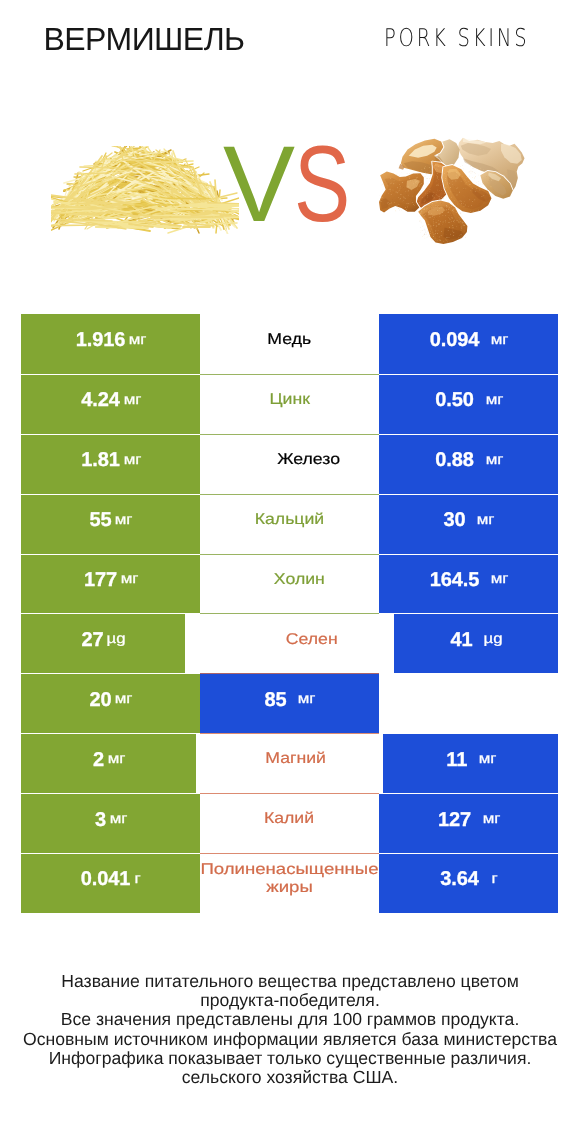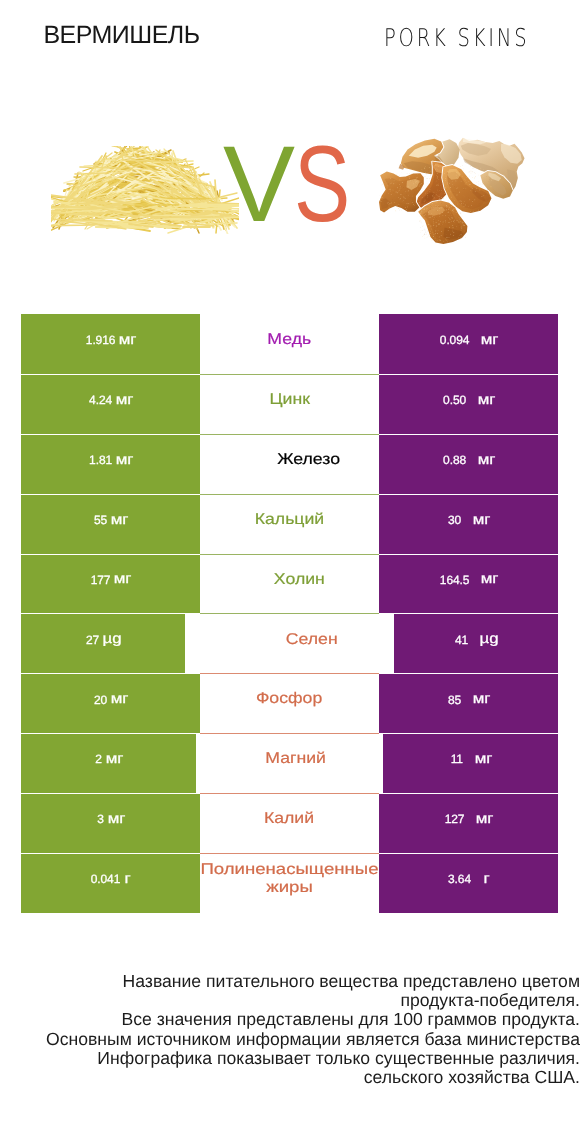--- a/index.html
+++ b/index.html
@@ -12,7 +12,7 @@
 
   
   .title { position:absolute; white-space:nowrap; color:#171717; }
-  #title-left  { left:43.5px; top:20.5px; font-size:25px; font-weight:400; letter-spacing:-0.55px; }
+  #title-left  { left:43.5px; top:20.5px; font-size:32px; font-weight:400; letter-spacing:-0.55px; }
   #title-right { left:384px; top:22.5px; font-size:24.5px; font-weight:200; letter-spacing:3.4px;
                  font-family:"DejaVu Sans", sans-serif;
                  display:inline-block; transform:scaleX(0.80); transform-origin:left center; }

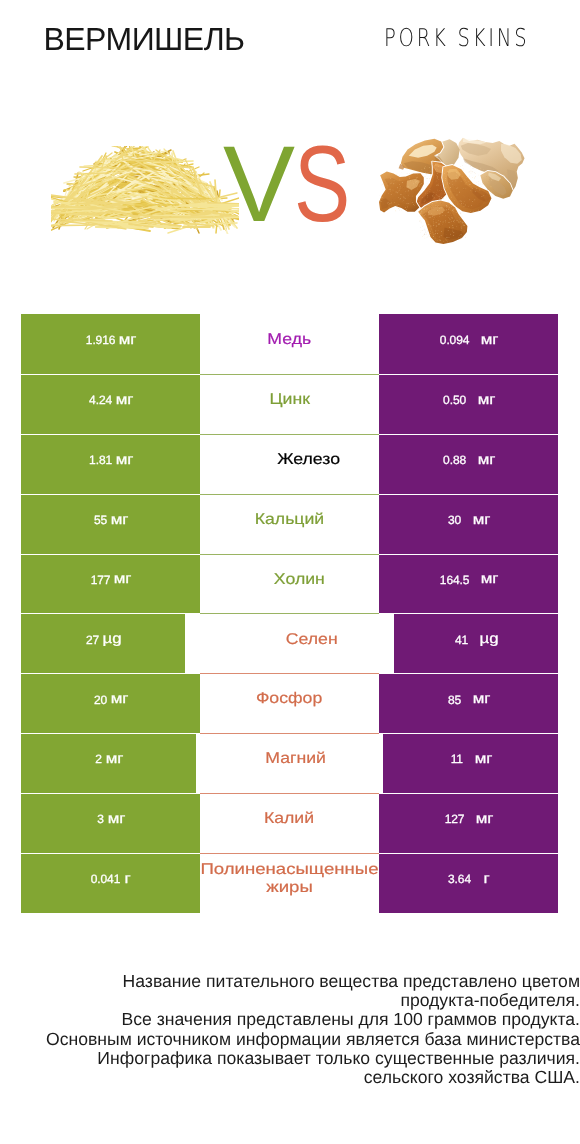--- a/index.html
+++ b/index.html
@@ -37,7 +37,7 @@
   .cell-left  { background:#82A633; color:#ffffff; }
   .cell-right { background:#701a75; color:#ffffff;gap:8px; }
   .cell-mid   { background:#ffffff; position:relative; z-index:2; }
-  .val  { font-size:12px; font-weight:400; letter-spacing:-0.1px; -webkit-text-stroke:0.3px currentColor; }
+  .val  { font-size:20px; font-weight:700; letter-spacing:-0.1px; -webkit-text-stroke:0.3px currentColor; }
   .unit { font-size:14.3px; font-weight:400; margin-left:4.8px; -webkit-text-stroke:0.26px currentColor;
           display:inline-block; transform:scaleX(1.18); transform-origin:center; }
   .lbl  { font-size:15.5px; font-weight:400; white-space:nowrap; -webkit-text-stroke:0.2px currentColor;

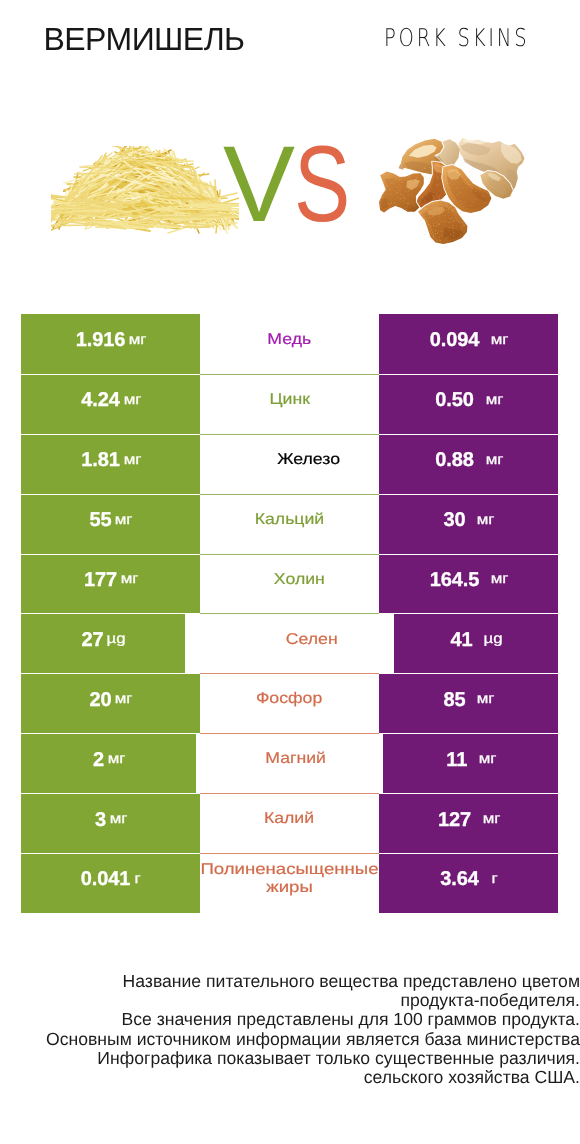--- a/index.html
+++ b/index.html
@@ -1048,7 +1048,7 @@
           <span class="val">1.916</span>
           <span class="unit">мг</span>
         </div>
-        <div class="cell cell-mid" style="color: #a21caf;">
+        <div class="cell cell-mid" style="color: #000000;">
           <span class="lbl">Медь</span>
         </div>
         <div class="cell cell-right">

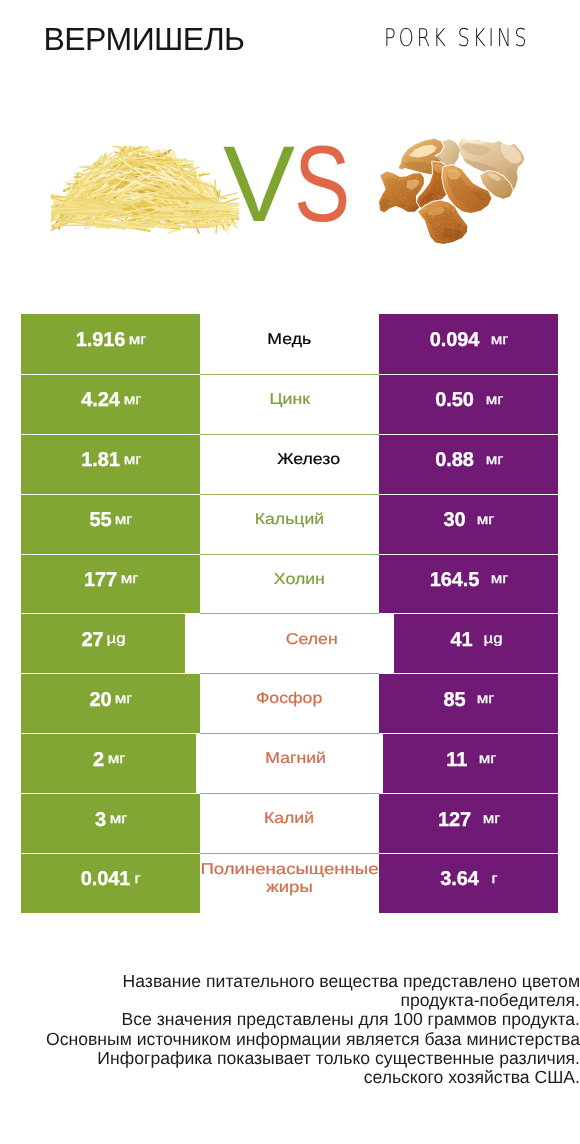--- a/index.html
+++ b/index.html
@@ -35,7 +35,7 @@
   .cell { width:179px; box-sizing:border-box; display:flex; align-items:center;
           justify-content:center; text-align:center; line-height:1.2; padding-bottom:7px; }
   .cell-left  { background:#82A633; color:#ffffff; }
-  .cell-right { background:#701a75; color:#ffffff;gap:8px; }
+  .cell-right { background:#1d4ed8; color:#ffffff;gap:8px; }
   .cell-mid   { background:#ffffff; position:relative; z-index:2; }
   .val  { font-size:20px; font-weight:700; letter-spacing:-0.1px; -webkit-text-stroke:0.3px currentColor; }
   .unit { font-size:14.3px; font-weight:400; margin-left:4.8px; -webkit-text-stroke:0.26px currentColor;

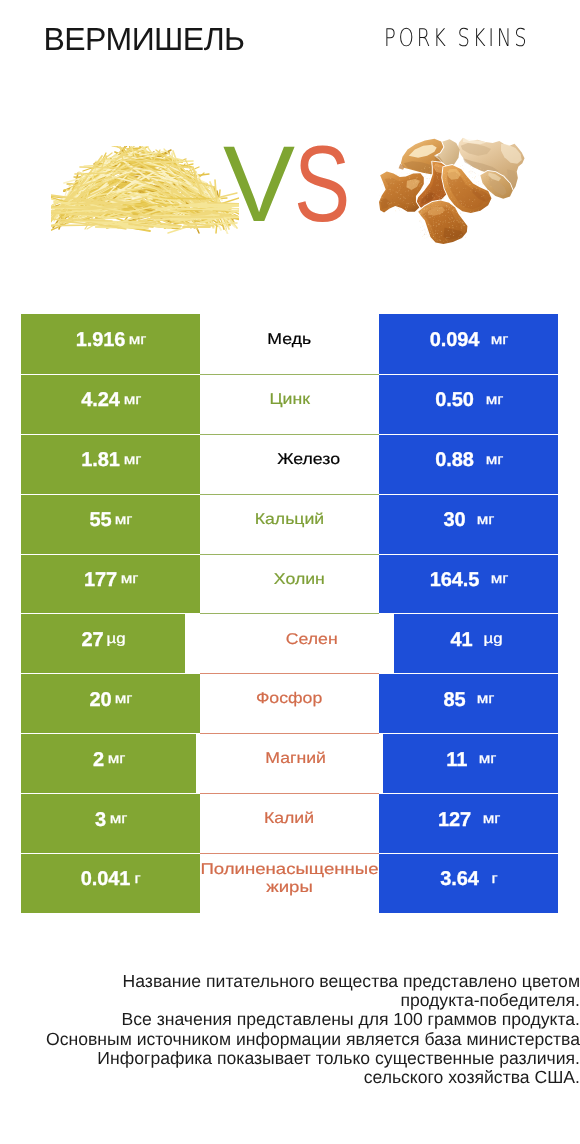--- a/index.html
+++ b/index.html
@@ -1144,9 +1144,6 @@
           <span class="val">20</span>
           <span class="unit">мг</span>
         </div>
-        <div class="cell cell-mid" style="color: rgb(210, 108, 75);">
-          <span class="lbl">Фосфор</span>
-        </div>
         <div class="cell cell-right">
           <span class="val">85</span>
           <span class="unit">мг</span>

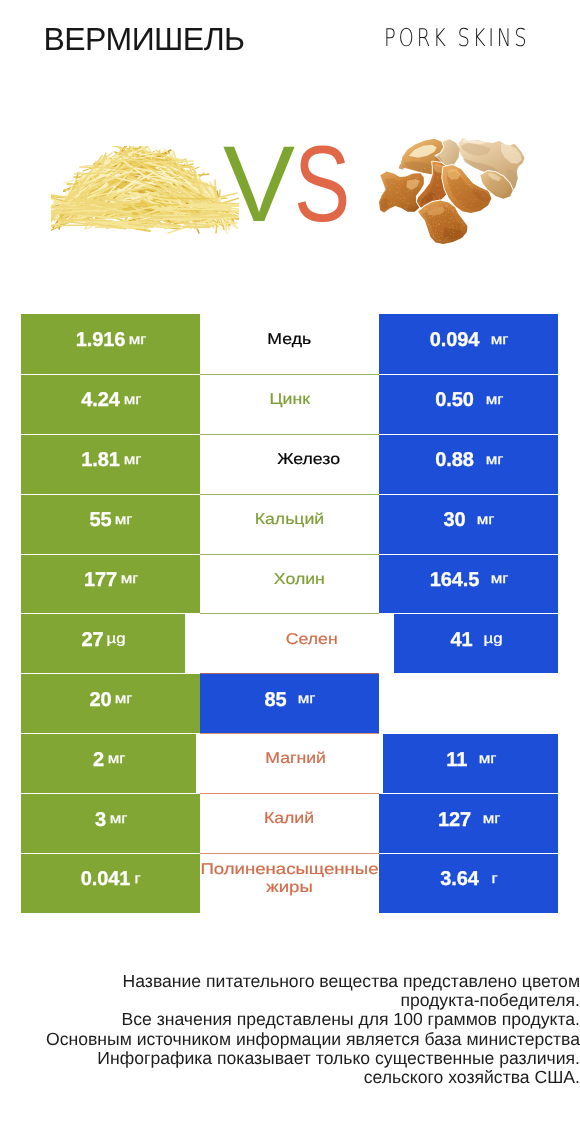--- a/index.html
+++ b/index.html
@@ -49,7 +49,7 @@
   .sep-r { left:358px; width:179px; background:#ffffff; }
 
   
-  #footer { position:absolute; left:0; top:972px; width:580px; text-align:right;
+  #footer { position:absolute; left:0; top:972px; width:580px; text-align:center;
             font-size:17.6px; font-weight:400; color:#1c1c1c; line-height:19.2px; }
 </style>
 </head>

